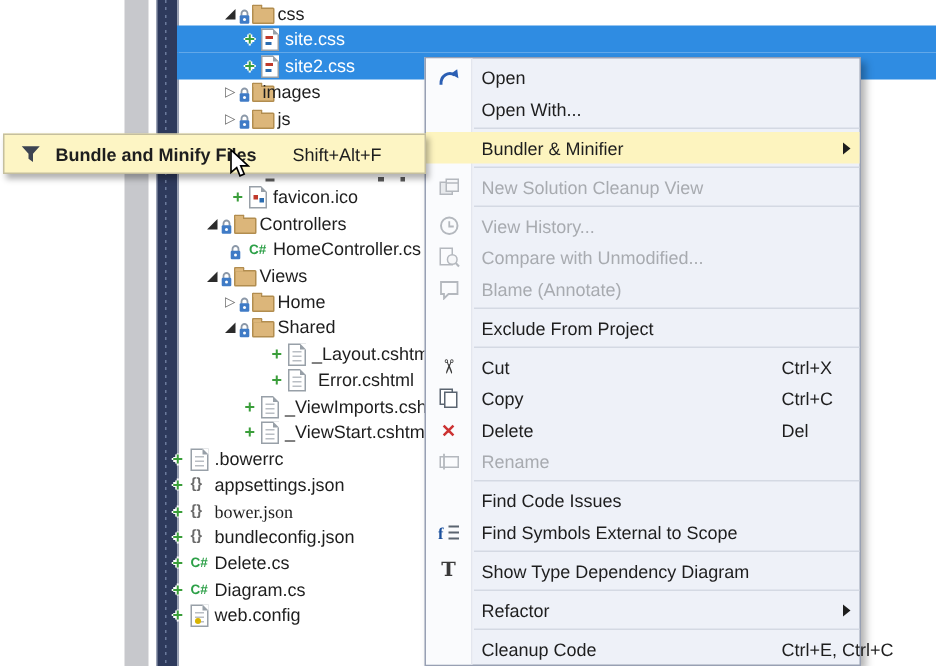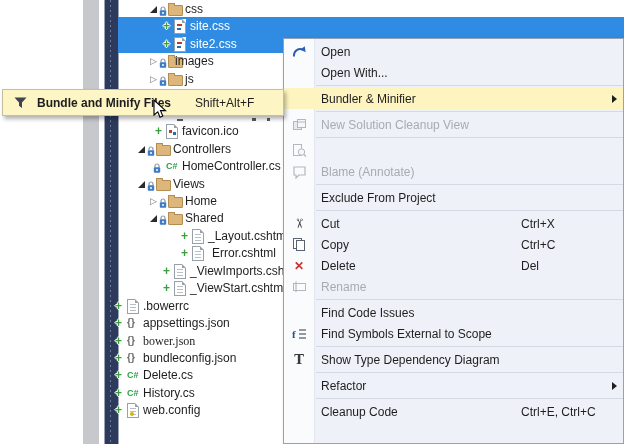--- a/index.html
+++ b/index.html
@@ -43,7 +43,7 @@
   .dash{background:#5a5a5a;bottom:2px;position:absolute;}
 
   
-  #menu{position:absolute;left:283px;top:38px;width:341px;height:406px;z-index:10;
+  #menu{position:absolute;left:283px;top:38px;width:291px;height:406px;z-index:10;
         background:#eef1f8;border:1px solid #98a0b3;box-shadow:3px 3px 5px rgba(0,0,0,.3);
         padding-top:2px;box-sizing:border-box;}
   #menu::before{content:"";position:absolute;left:0;top:0;bottom:0;width:30px;background:#fafbfd;

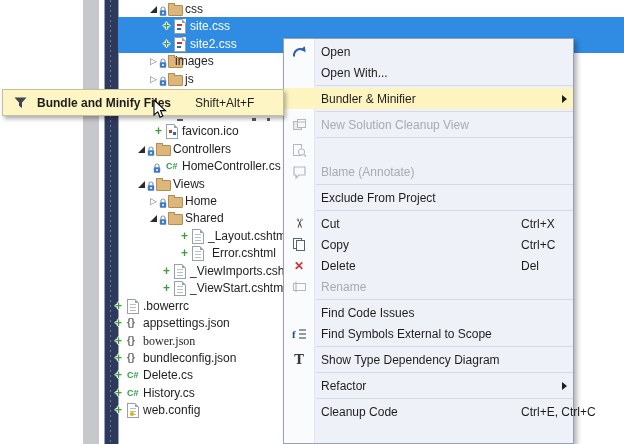--- a/index.html
+++ b/index.html
@@ -292,6 +292,15 @@
     <div class="mi dis">
       <span class="gut">
         <svg width="15" height="15" viewBox="0 0 15 15">
+          <circle cx="7.5" cy="7.5" r="5.5" fill="none" stroke="#b4b8be" stroke-width="1.3"></circle>
+          <path d="M7.5 4.5 V8 H10.5" fill="none" stroke="#b4b8be" stroke-width="1.2"></path>
+        </svg>
+      </span>
+      <span class="lbl">View History...</span>
+    </div>
+    <div class="mi dis">
+      <span class="gut">
+        <svg width="15" height="15" viewBox="0 0 15 15">
           <rect x="1.5" y="1.5" width="8" height="11" fill="none" stroke="#b4b8be"></rect>
           <circle cx="9.5" cy="9" r="3.2" fill="#f6f7f9" stroke="#b4b8be"></circle>
           <line x1="11.8" y1="11.4" x2="14" y2="13.6" stroke="#b4b8be" stroke-width="1.4"></line>

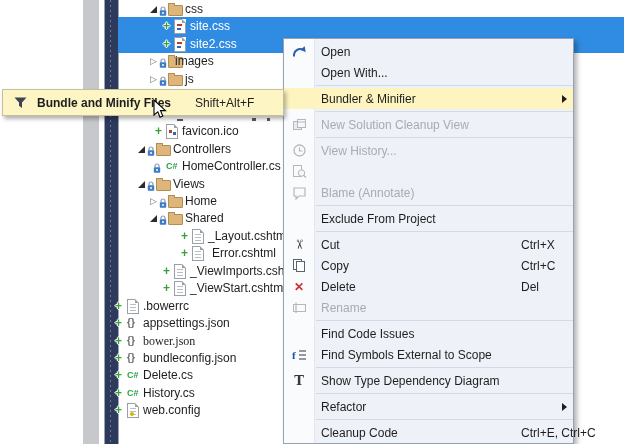--- a/index.html
+++ b/index.html
@@ -306,6 +306,7 @@
           <line x1="11.8" y1="11.4" x2="14" y2="13.6" stroke="#b4b8be" stroke-width="1.4"></line>
         </svg>
       </span>
+      <span class="lbl">Compare with Unmodified...</span>
     </div>
     <div class="mi dis">
       <span class="gut">

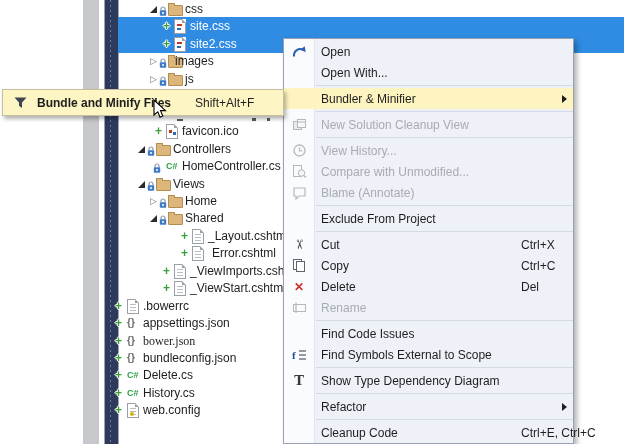--- a/index.html
+++ b/index.html
@@ -245,7 +245,7 @@
     <div class="trow" style="top: 384px;">
       <span class="plus" style="left: 115px;">+</span>
       <span class="csharp" style="left: 127px;">C#</span>
-      <span class="tlbl" style="left: 143px;">History.cs</span>
+      <span class="tlbl" style="left: 143px;">Diagram.cs</span>
     </div>
     <div class="trow" style="top: 401px;">
       <span class="plus" style="left: 115px;">+</span>

